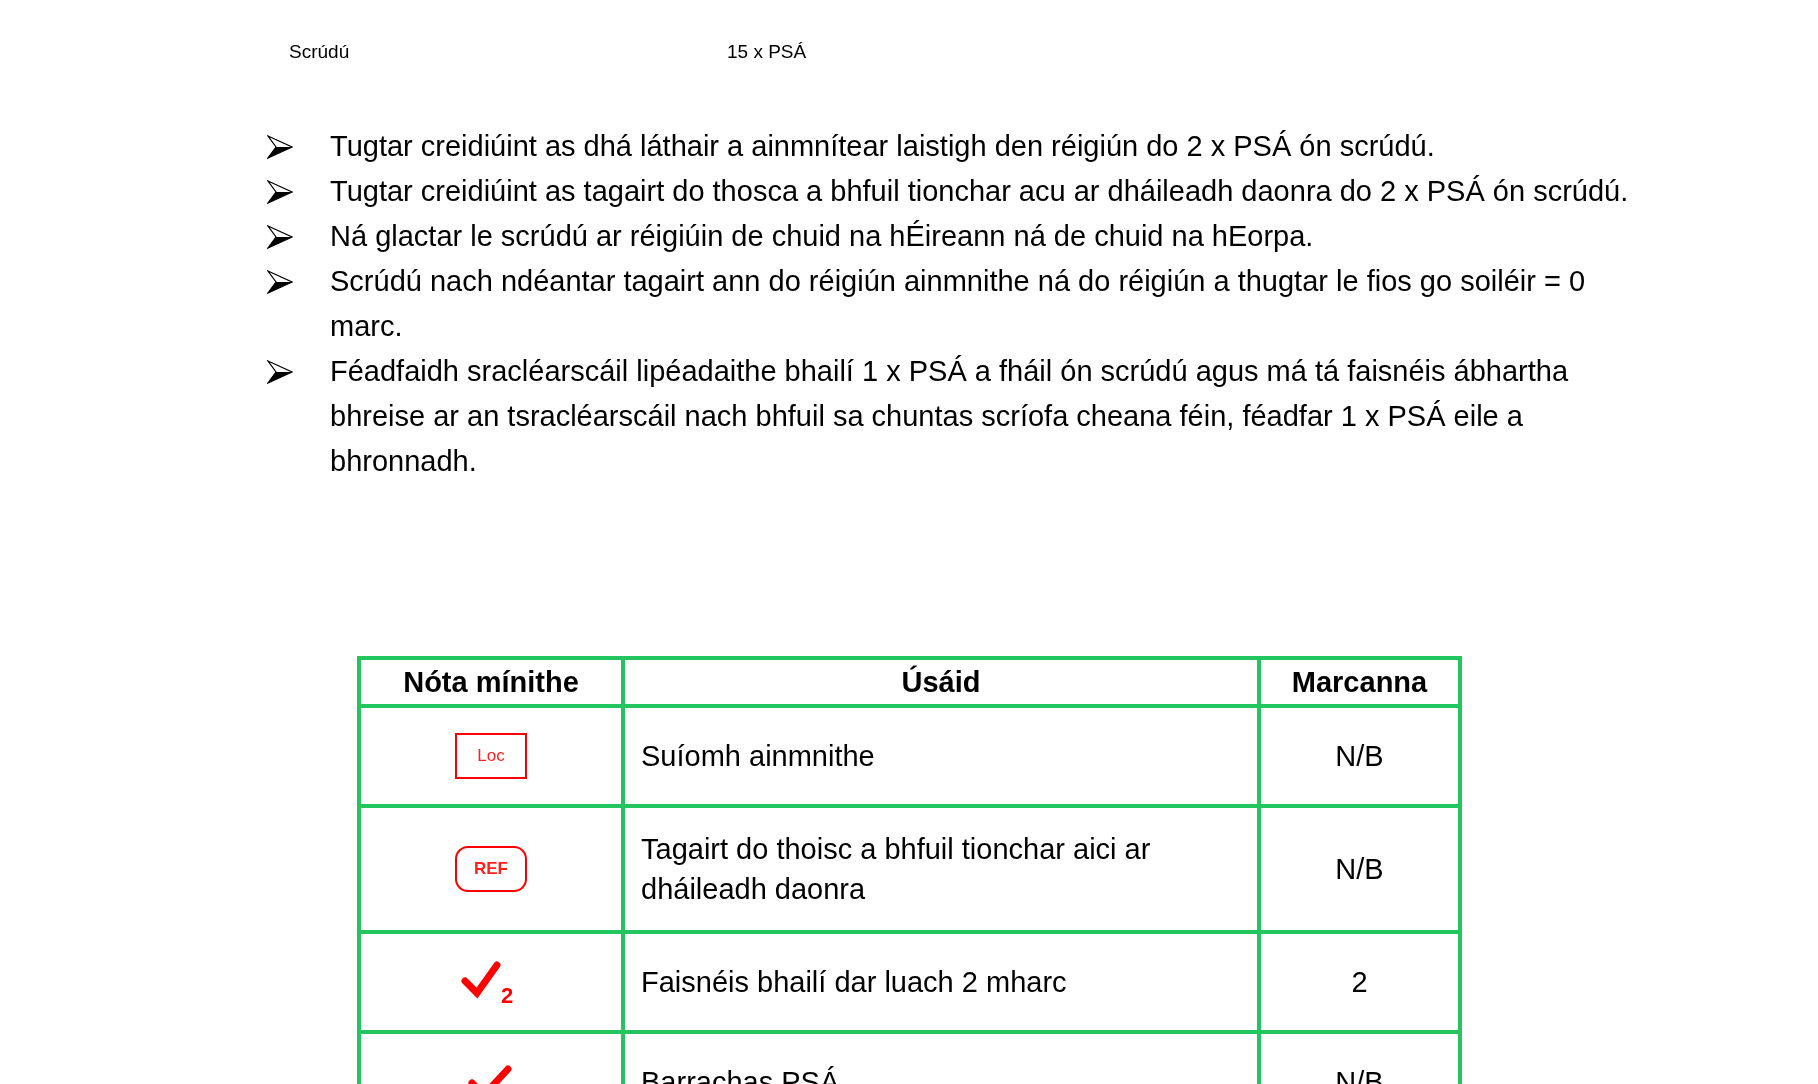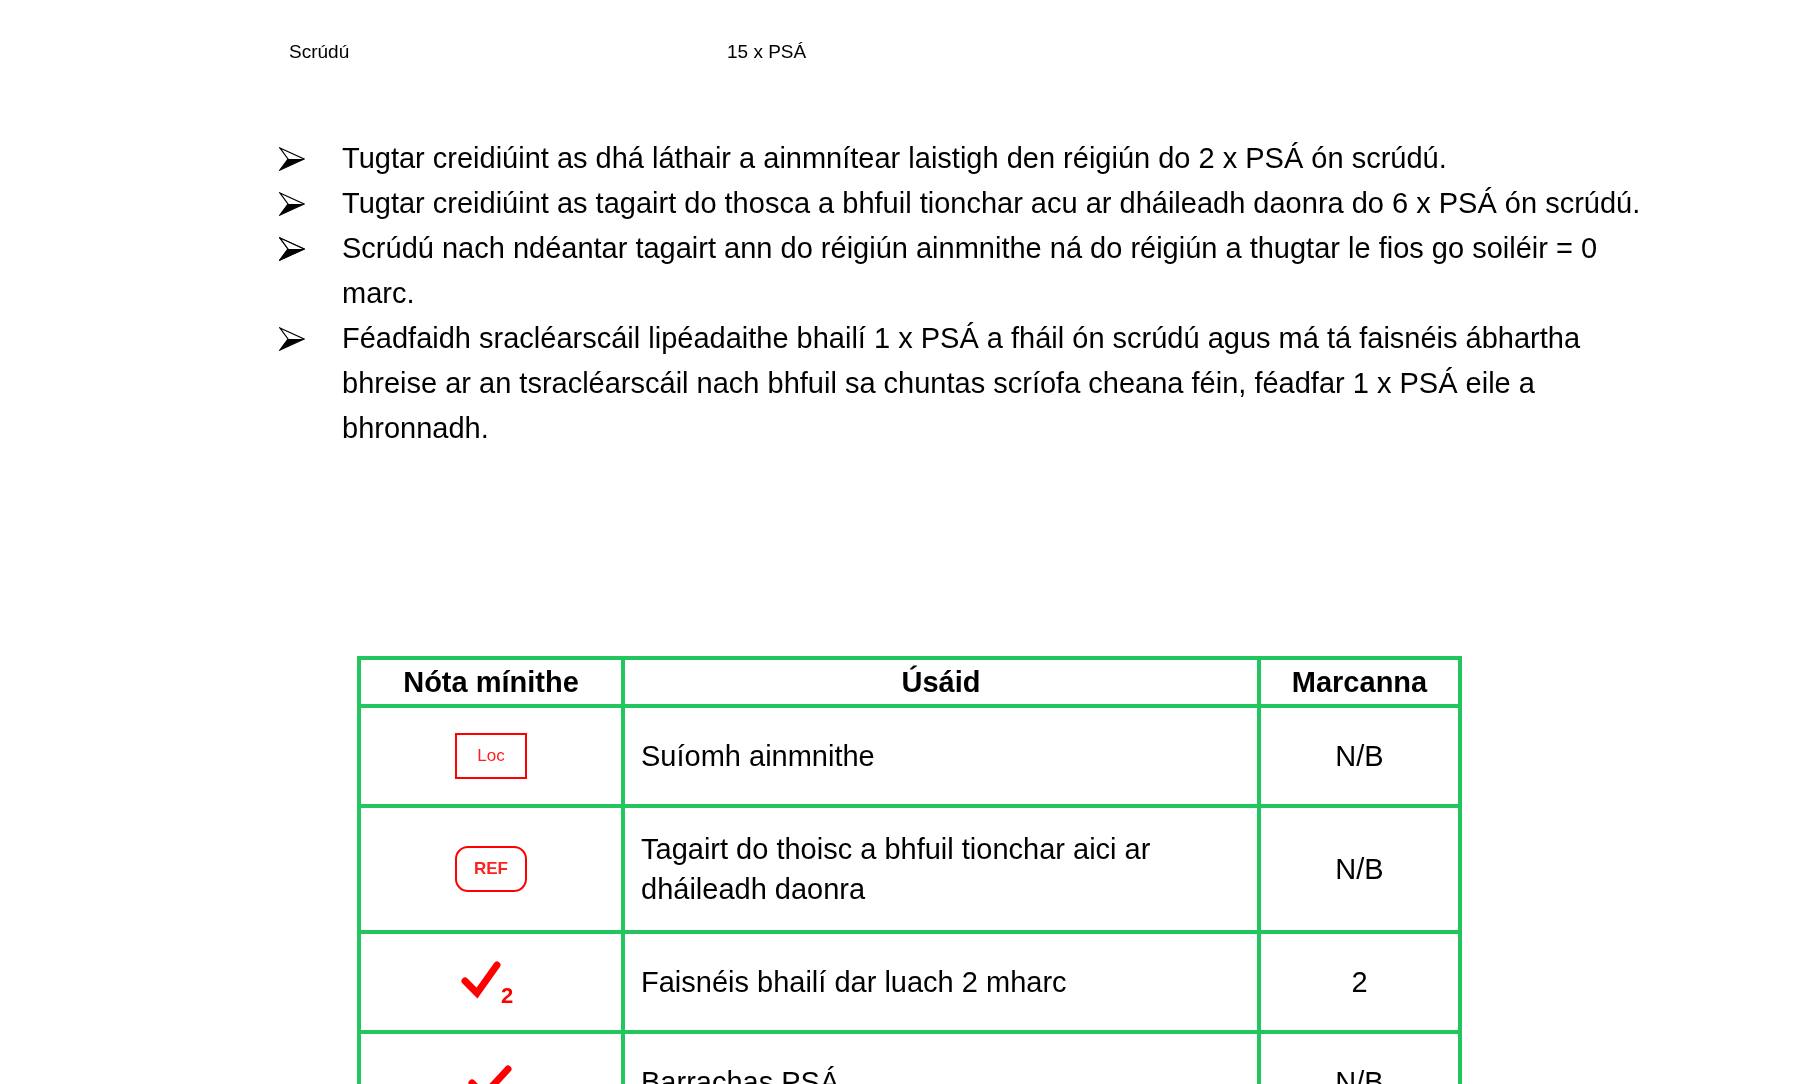--- a/index.html
+++ b/index.html
@@ -8,7 +8,7 @@
     .doc { position:absolute; left:0; top:0; width:1818px; height:1084px; }
     .heading { position:absolute; top:32px; left:245px; font-size:19px; line-height:40px;margin-left:44px; }
     .heading .val { position:absolute; left:438px; top:0; white-space:nowrap; }
-    ul.bullets { list-style:none; margin:16px; padding:0; position:absolute; left:263px; top:120px; width:1390px; }
+    ul.bullets { list-style:none; margin:4px; padding:0; position:absolute; left:263px; top:120px; width:1390px; }
     ul.bullets li { position:relative; padding-left:63px; font-size:29px; line-height:45px; }
     .arrow { position:absolute; left:0; top:11px; width:26px; height:24px; }
     table.legend { position:absolute; left:357px; top:656px; border-collapse:collapse; width:1105px; }

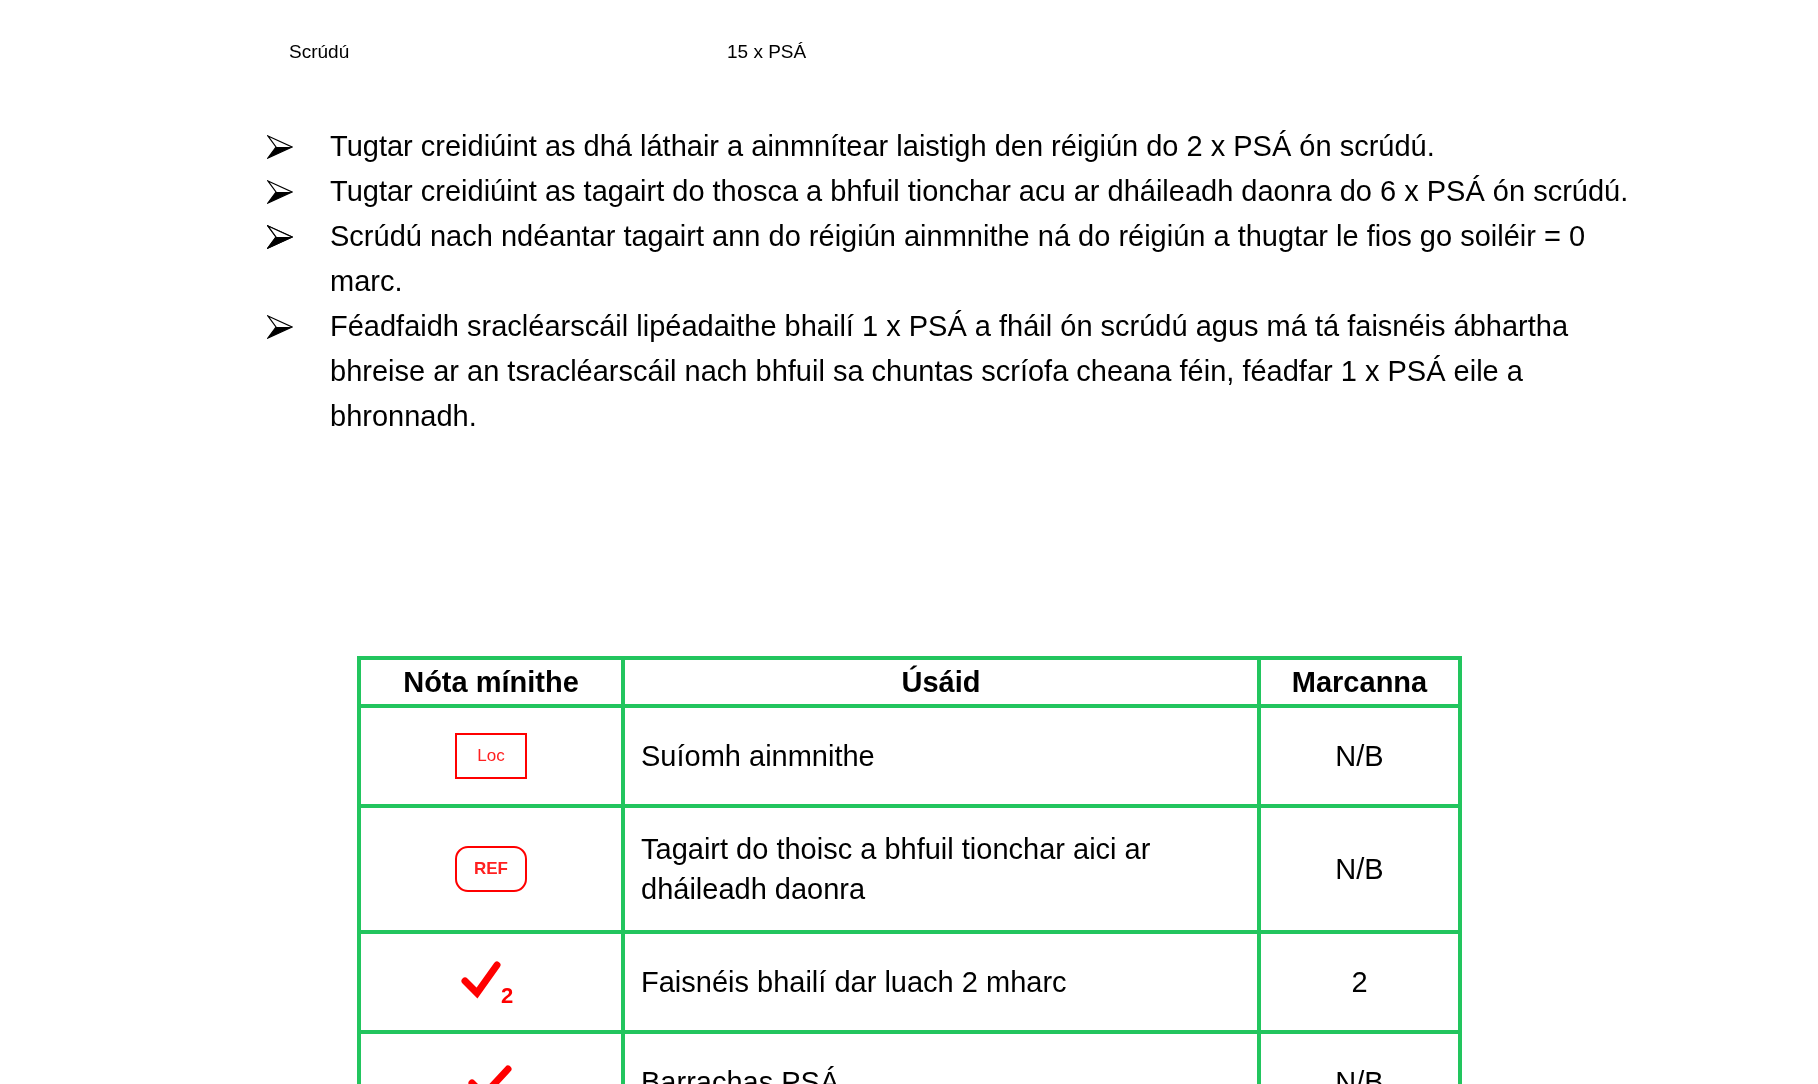--- a/index.html
+++ b/index.html
@@ -45,7 +45,7 @@
           <path d="M1 1 L25 12 L1 23 L9 12 Z" fill="#fff" stroke="#000" stroke-width="1.2"></path>
           <path d="M1 23 L9 12 L25 12 Z" fill="#000"></path>
         </svg>
-      <span>Tugtar creidiúint as tagairt do thosca a bhfuil tionchar acu ar dháileadh daonra do 6 x PSÁ ón scrúdú.</span>
+      <span>Tugtar creidiúint as tagairt do thosca a bhfuil tionchar acu ar dháileadh daonra do 2 x PSÁ ón scrúdú.</span>
     </li>
     <li>
       <svg class="arrow" viewBox="0 0 26 24">

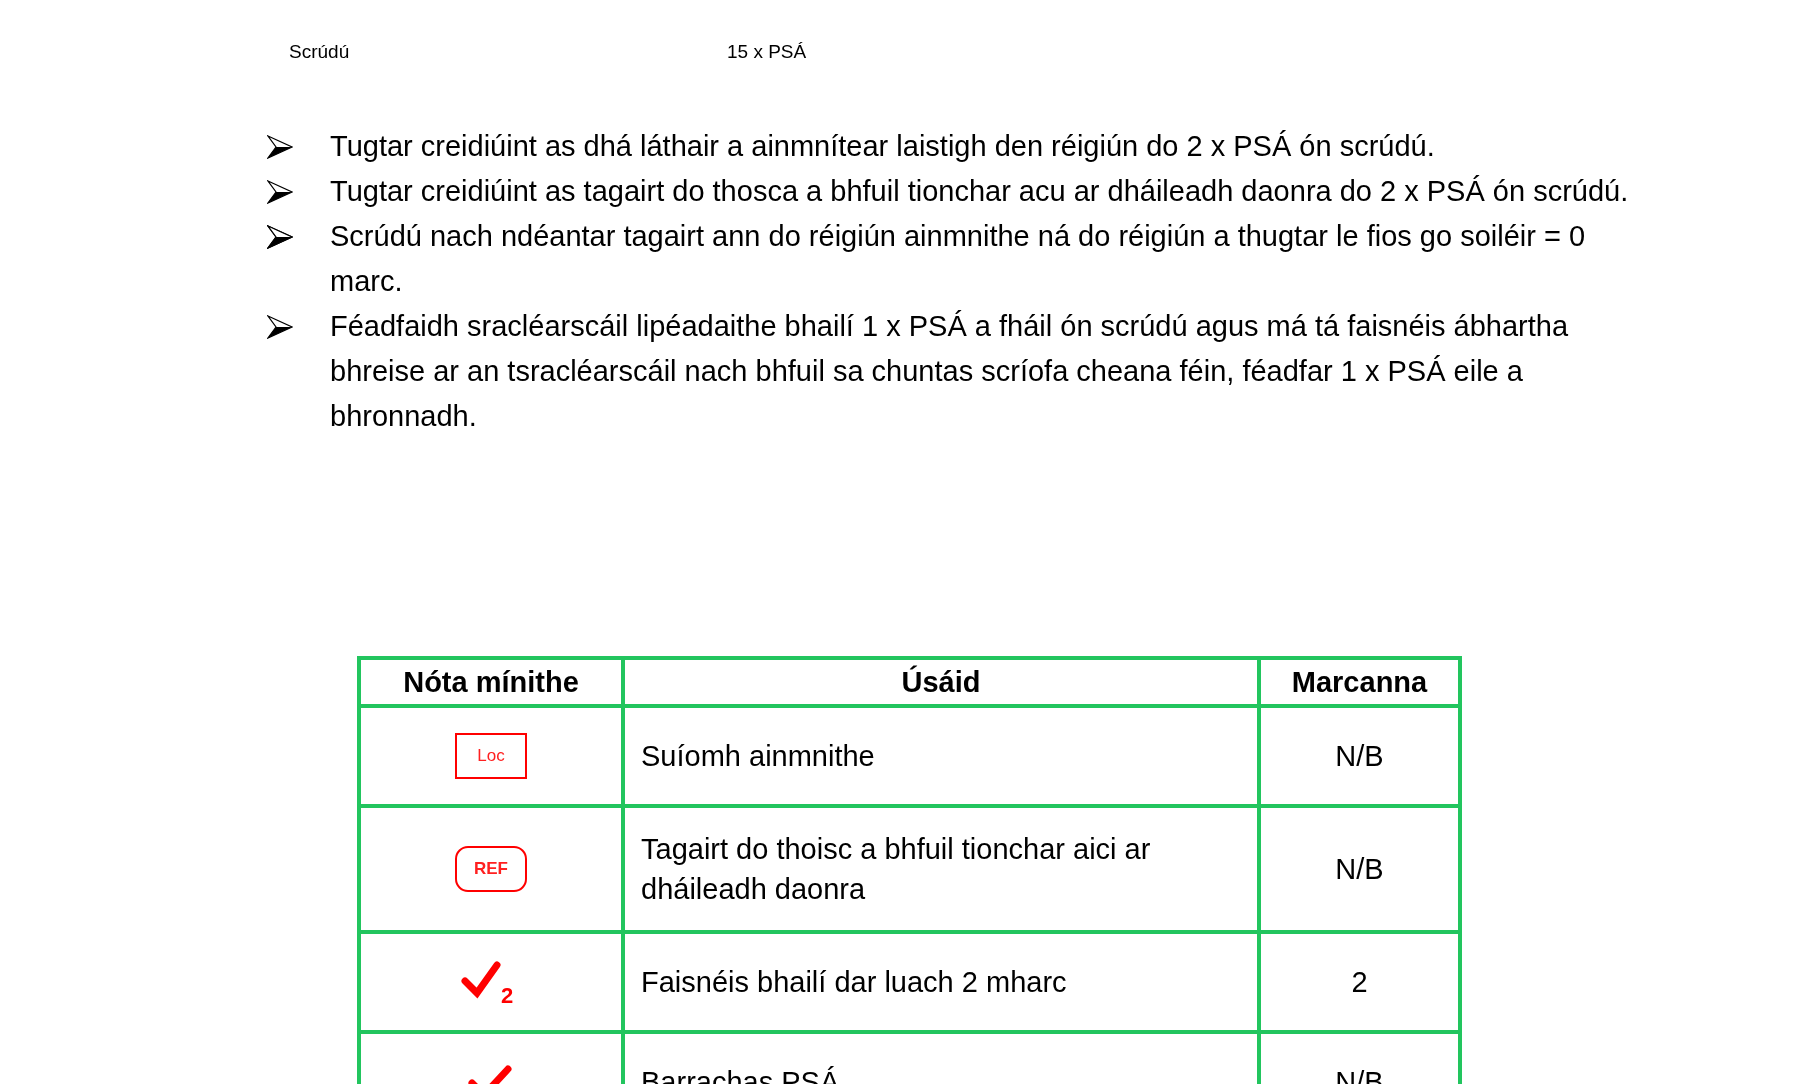--- a/index.html
+++ b/index.html
@@ -52,6 +52,7 @@
           <path d="M1 1 L25 12 L1 23 L9 12 Z" fill="#fff" stroke="#000" stroke-width="1.2"></path>
           <path d="M1 23 L9 12 L25 12 Z" fill="#000"></path>
         </svg>
+      <span>Ná glactar le scrúdú ar réigiúin de chuid na hÉireann ná de chuid na hEorpa.</span>
     </li>
     <li>
       <svg class="arrow" viewBox="0 0 26 24">

